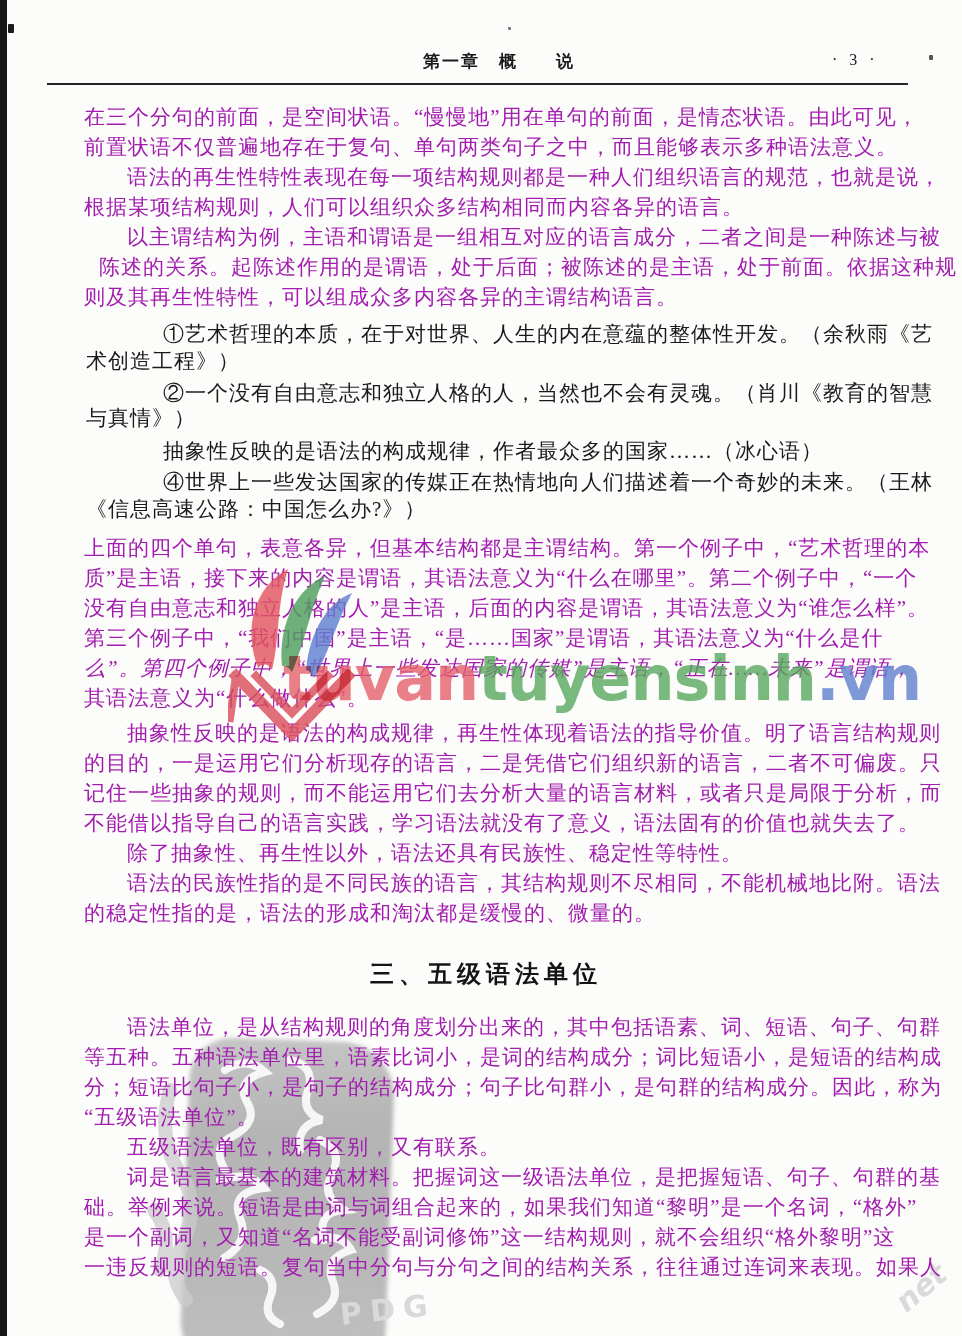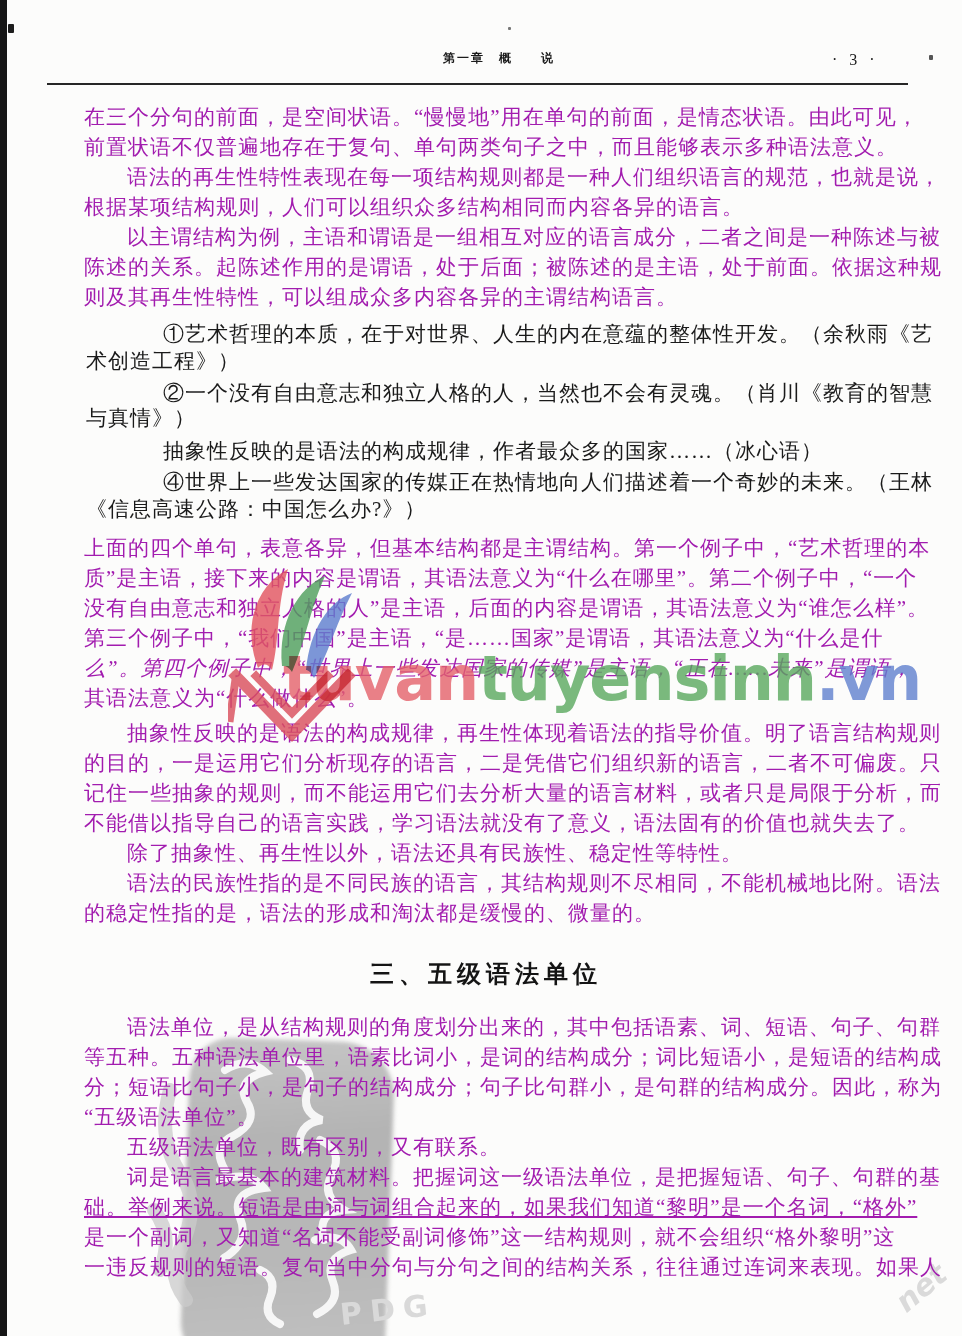--- a/index.html
+++ b/index.html
@@ -17,7 +17,7 @@
   #running-head{
     position:absolute;top:50px;left:0;right:0;
     text-align:center;padding-left:36px;
-    font-size:12px;font-weight:bold;color:#1b1b1b;letter-spacing:2px;
+    font-size:17px;font-weight:bold;color:#1b1b1b;letter-spacing:2px;
   }
   #page-number{
     position:absolute;top:51px;left:832px;

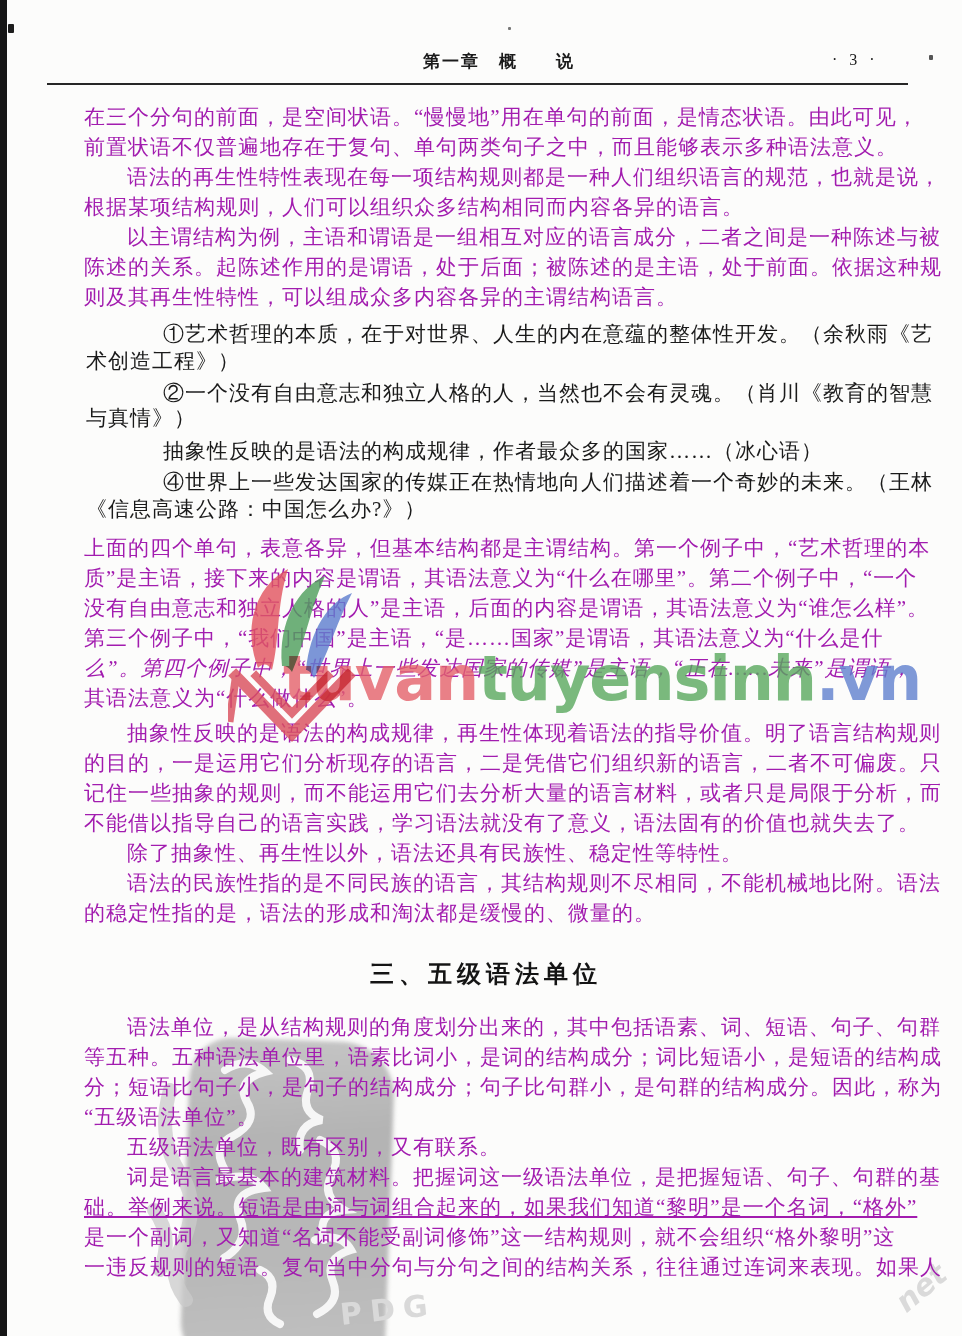--- a/index.html
+++ b/index.html
@@ -120,7 +120,7 @@
       <div class="line indent" style="top: 163px;">语法的再生性特性表现在每一项结构规则都是一种人们组织语言的规范，也就是说，</div>
       <div class="line body" style="top: 193px;">根据某项结构规则，人们可以组织众多结构相同而内容各异的语言。</div>
       <div class="line indent" style="top: 223px;">以主谓结构为例，主语和谓语是一组相互对应的语言成分，二者之间是一种陈述与被</div>
-      <div class="line body" style="top: 253px;">陈述的关系。起陈述作用的是谓语，处于后面；被陈述的是主语，处于前面。依据这种规</div>
+      <div class="line body" style="top: 253px; margin-left: 15px;">陈述的关系。起陈述作用的是谓语，处于后面；被陈述的是主语，处于前面。依据这种规</div>
       <div class="line body" style="top: 283px;">则及其再生性特性，可以组成众多内容各异的主谓结构语言。</div>
       <div class="line example_first" style="top: 320px;">①艺术哲理的本质，在于对世界、人生的内在意蕴的整体性开发。（余秋雨《艺</div>
       <div class="line example_cont" style="top: 347px;">术创造工程》）</div>

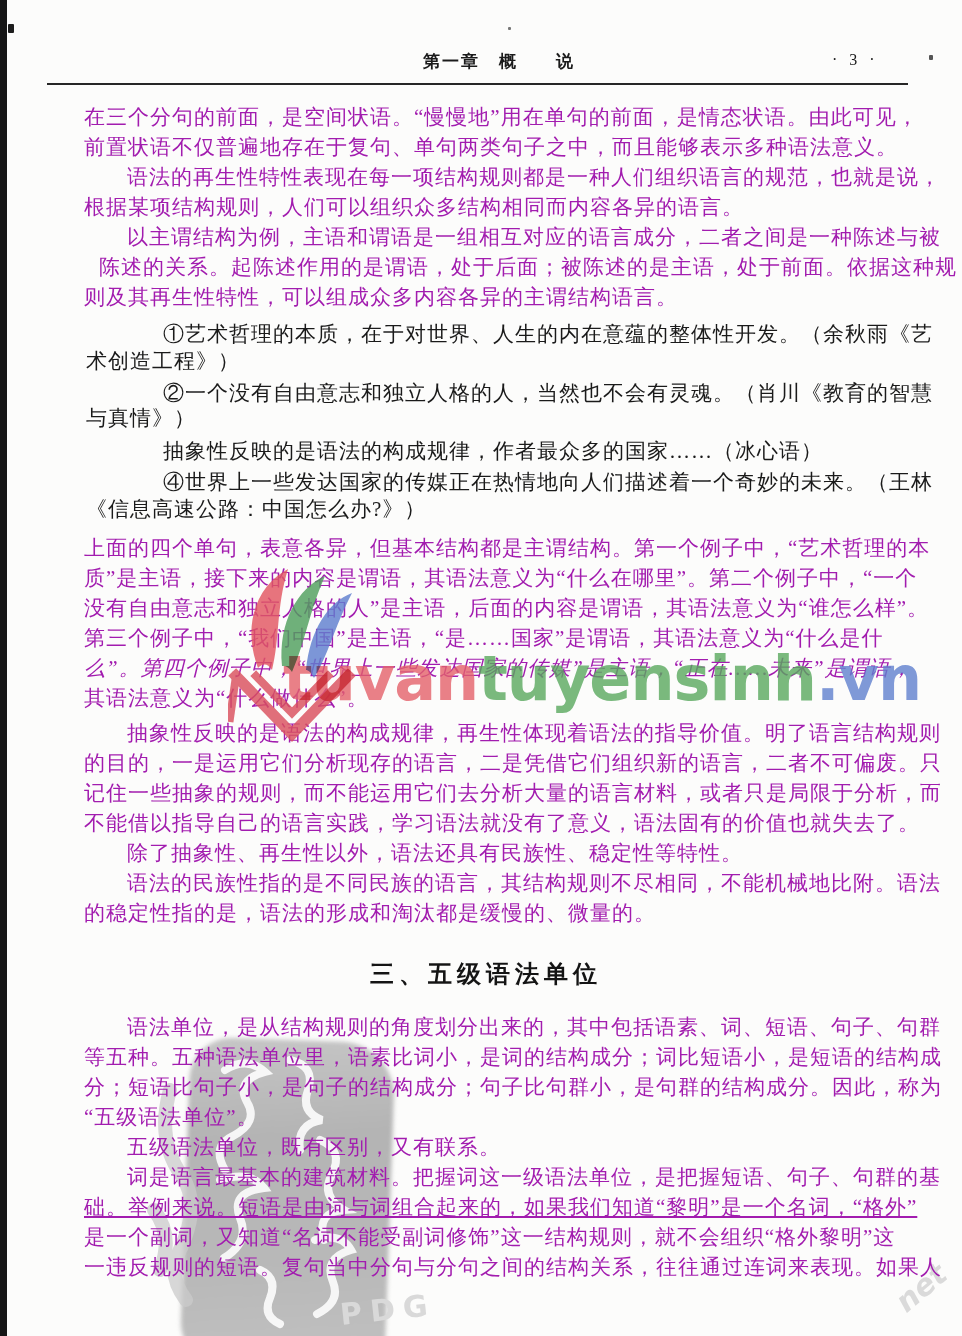--- a/index.html
+++ b/index.html
@@ -148,7 +148,7 @@
       <div class="line body" style="top: 1103px;">“五级语法单位”。</div>
       <div class="line indent" style="top: 1133px;">五级语法单位，既有区别，又有联系。</div>
       <div class="line indent" style="top: 1163px;">词是语言最基本的建筑材料。把握词这一级语法单位，是把握短语、句子、句群的基</div>
-      <div class="line body" style="top: 1193px; text-decoration: underline;">础。举例来说。短语是由词与词组合起来的，如果我们知道“黎明”是一个名词，“格外”</div>
+      <div class="line body" style="top: 1193px;">础。举例来说。短语是由词与词组合起来的，如果我们知道“黎明”是一个名词，“格外”</div>
       <div class="line body" style="top: 1223px;">是一个副词，又知道“名词不能受副词修饰”这一结构规则，就不会组织“格外黎明”这</div>
       <div class="line body" style="top: 1253px;">一违反规则的短语。复句当中分句与分句之间的结构关系，往往通过连词来表现。如果人</div>
     </div>

